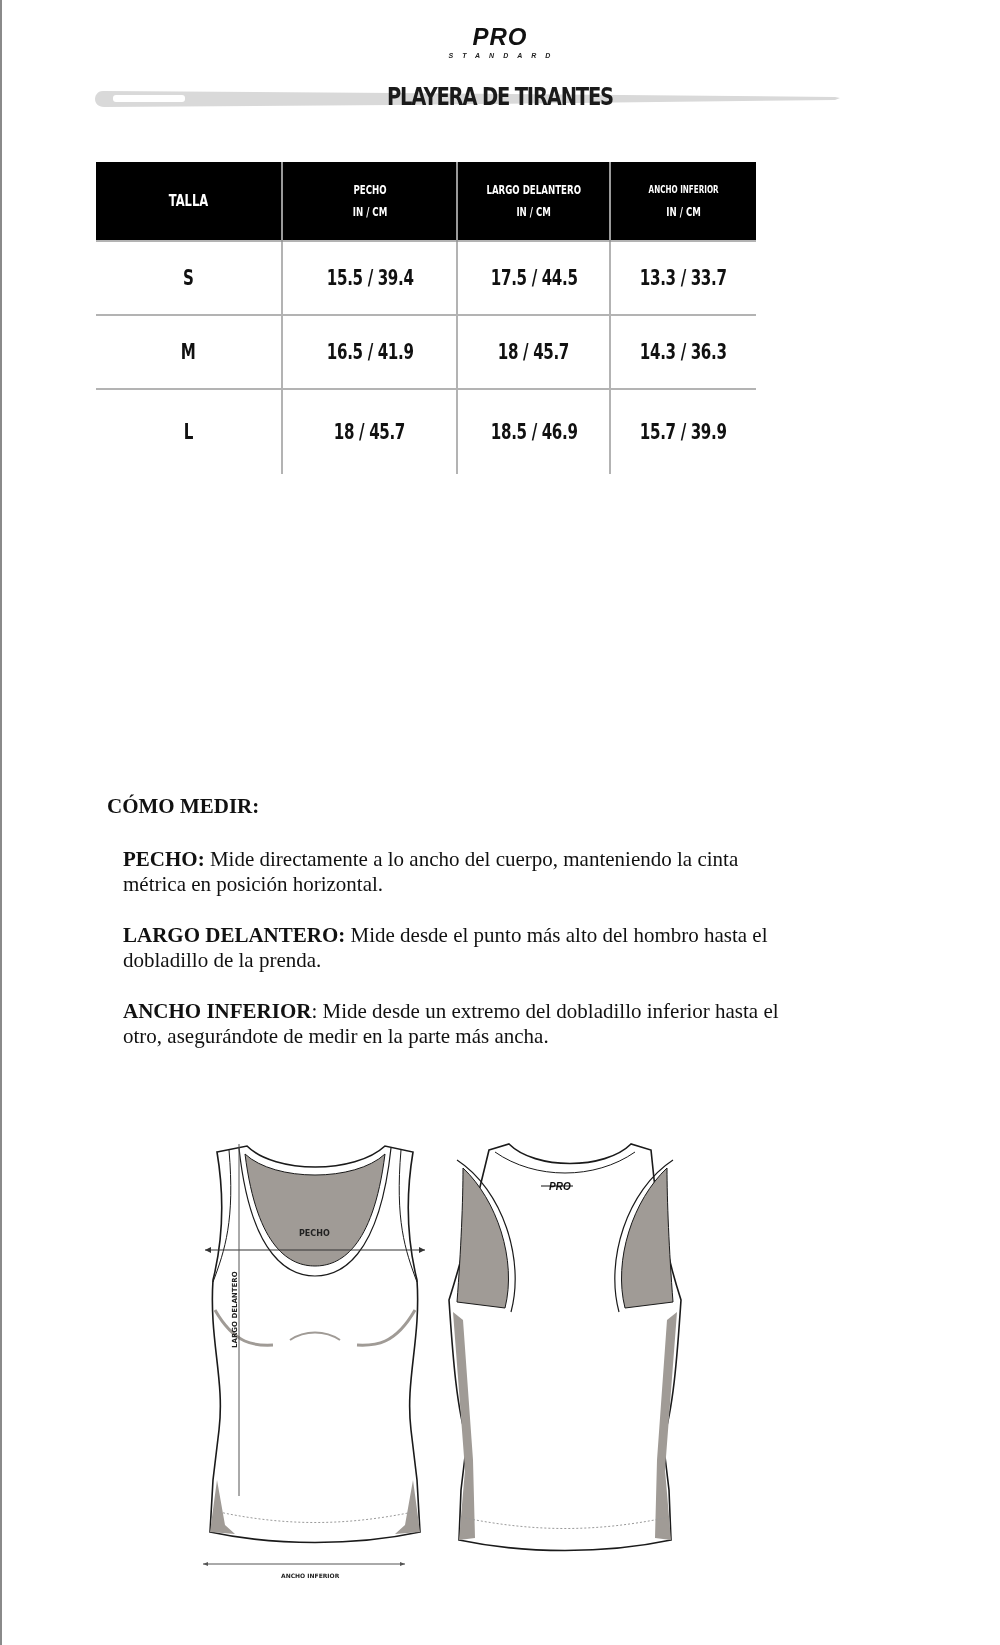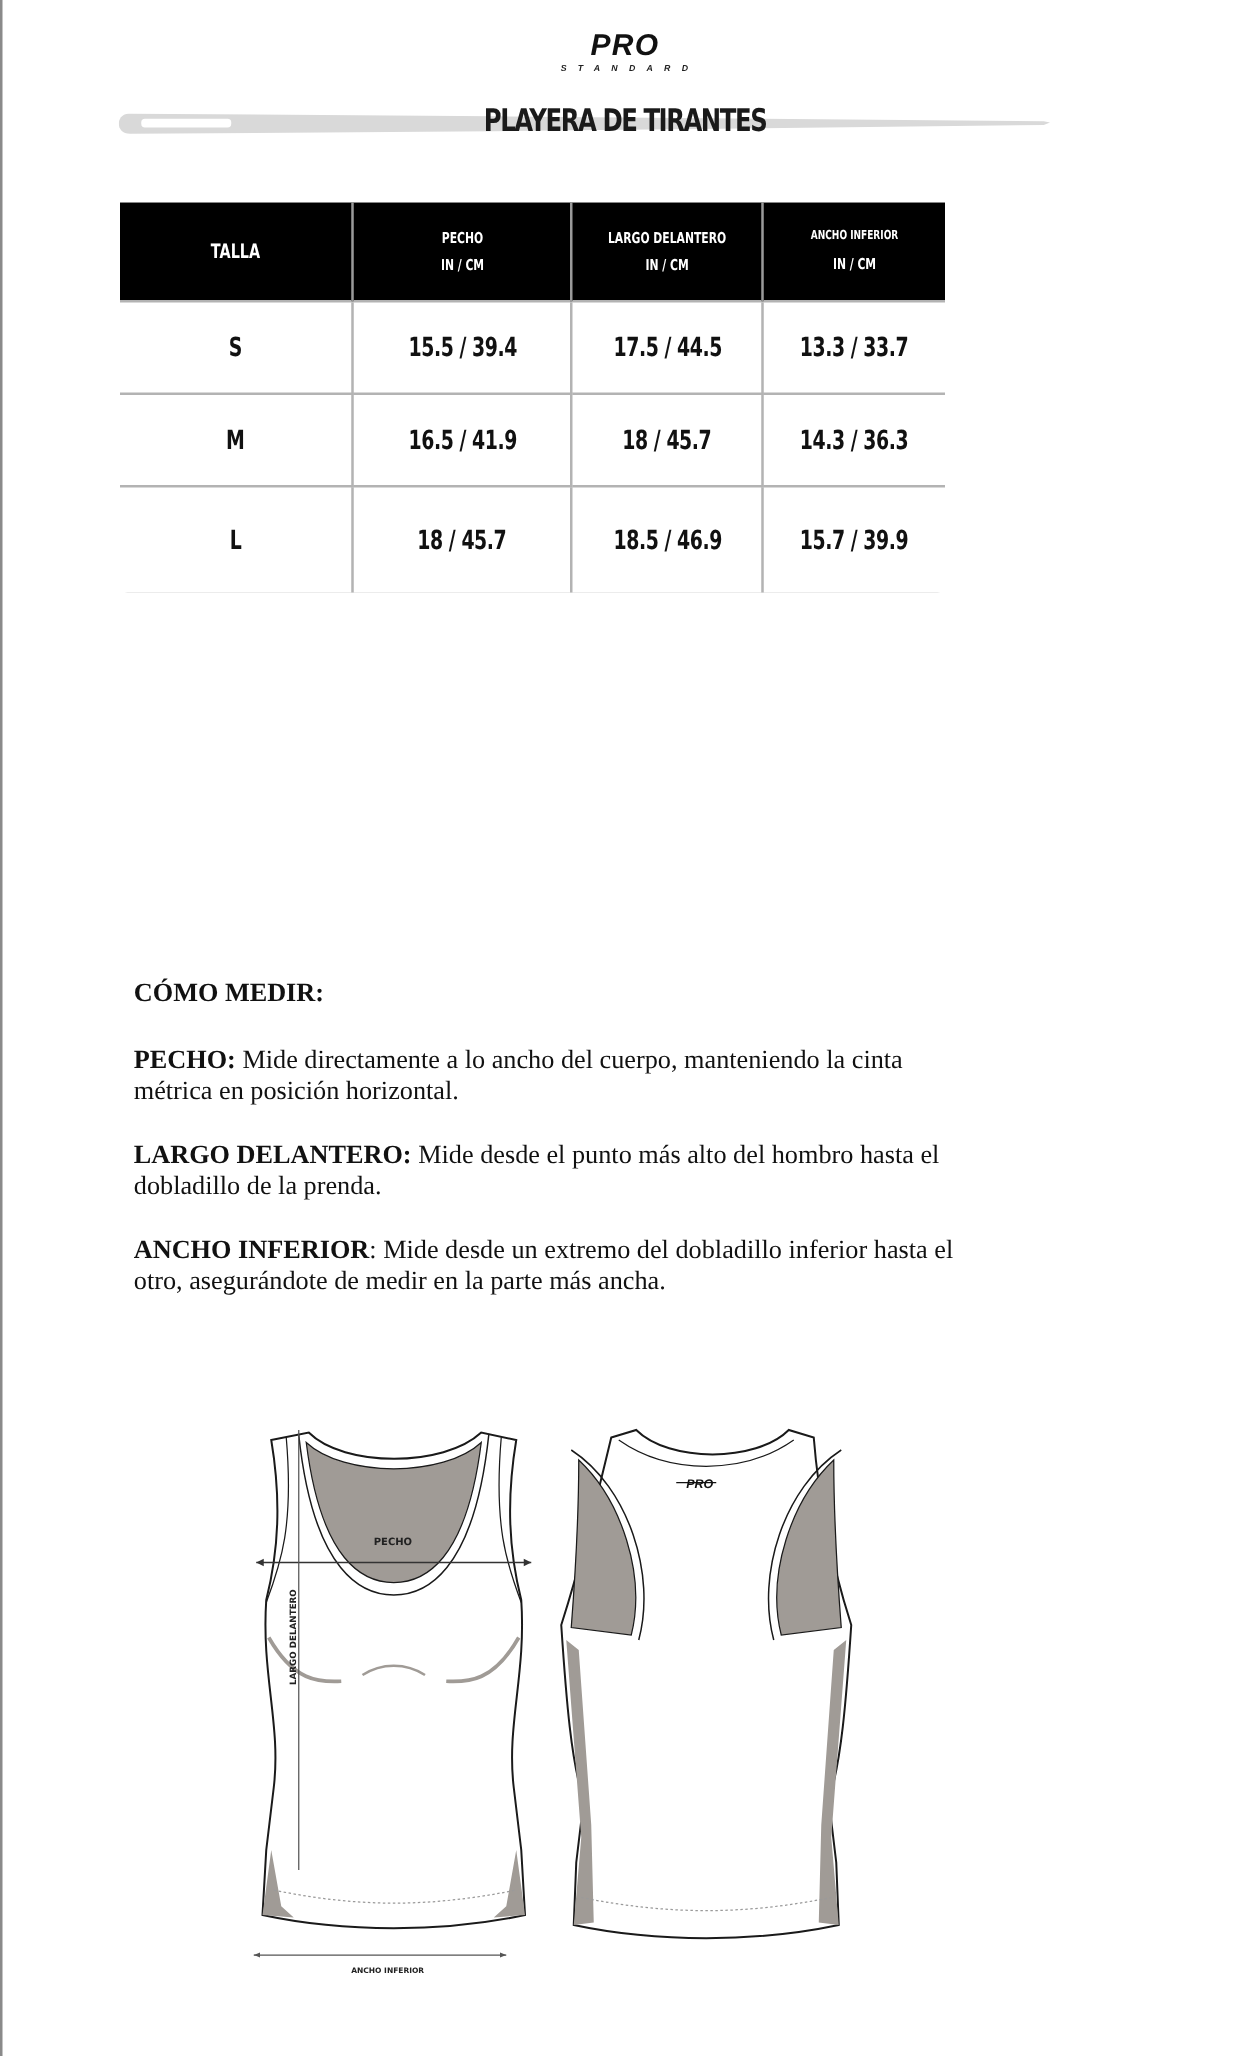--- a/index.html
+++ b/index.html
@@ -31,7 +31,7 @@
 
   
   .howto { position: absolute; left: 107px; top: 778px; width: 680px; font-family: "Liberation Serif", serif; color: #111; font-size: 21px; line-height: 25px; }
-  .howto-title { font-weight: bold; margin: 4px 0 28px 0; font-size: 21px; }
+  .howto-title { font-weight: bold; margin: 16px 0 28px 0; font-size: 21px; }
   .howto p { margin: 0 0 26px 0; }
   .howto b { font-weight: bold; }
 

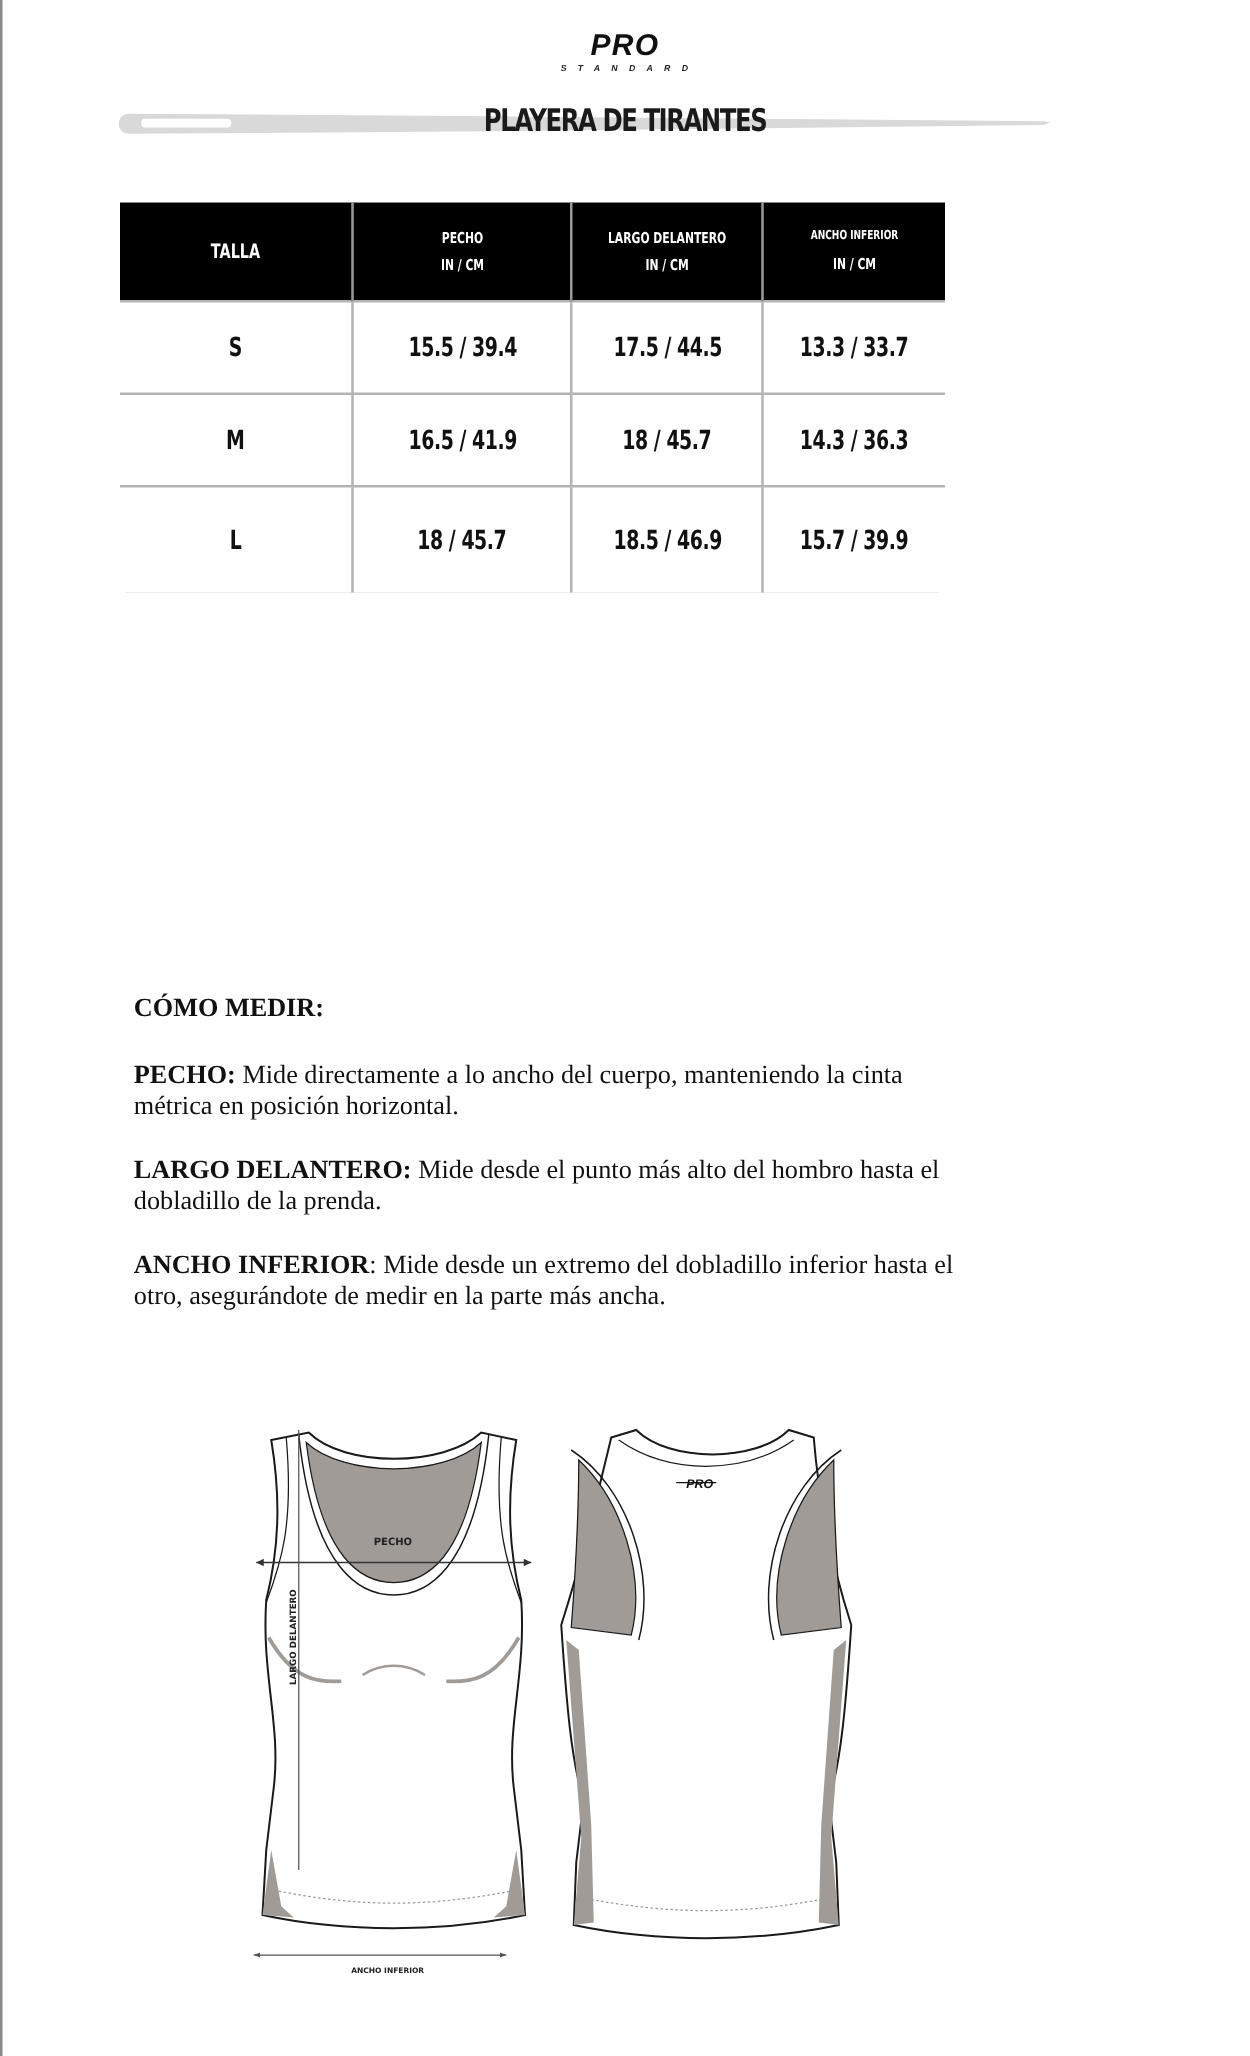--- a/index.html
+++ b/index.html
@@ -32,7 +32,7 @@
   
   .howto { position: absolute; left: 107px; top: 778px; width: 680px; font-family: "Liberation Serif", serif; color: #111; font-size: 21px; line-height: 25px; }
   .howto-title { font-weight: bold; margin: 16px 0 28px 0; font-size: 21px; }
-  .howto p { margin: 0 0 26px 0; }
+  .howto p { margin: 0 0 26px 16px; }
   .howto b { font-weight: bold; }
 
   

